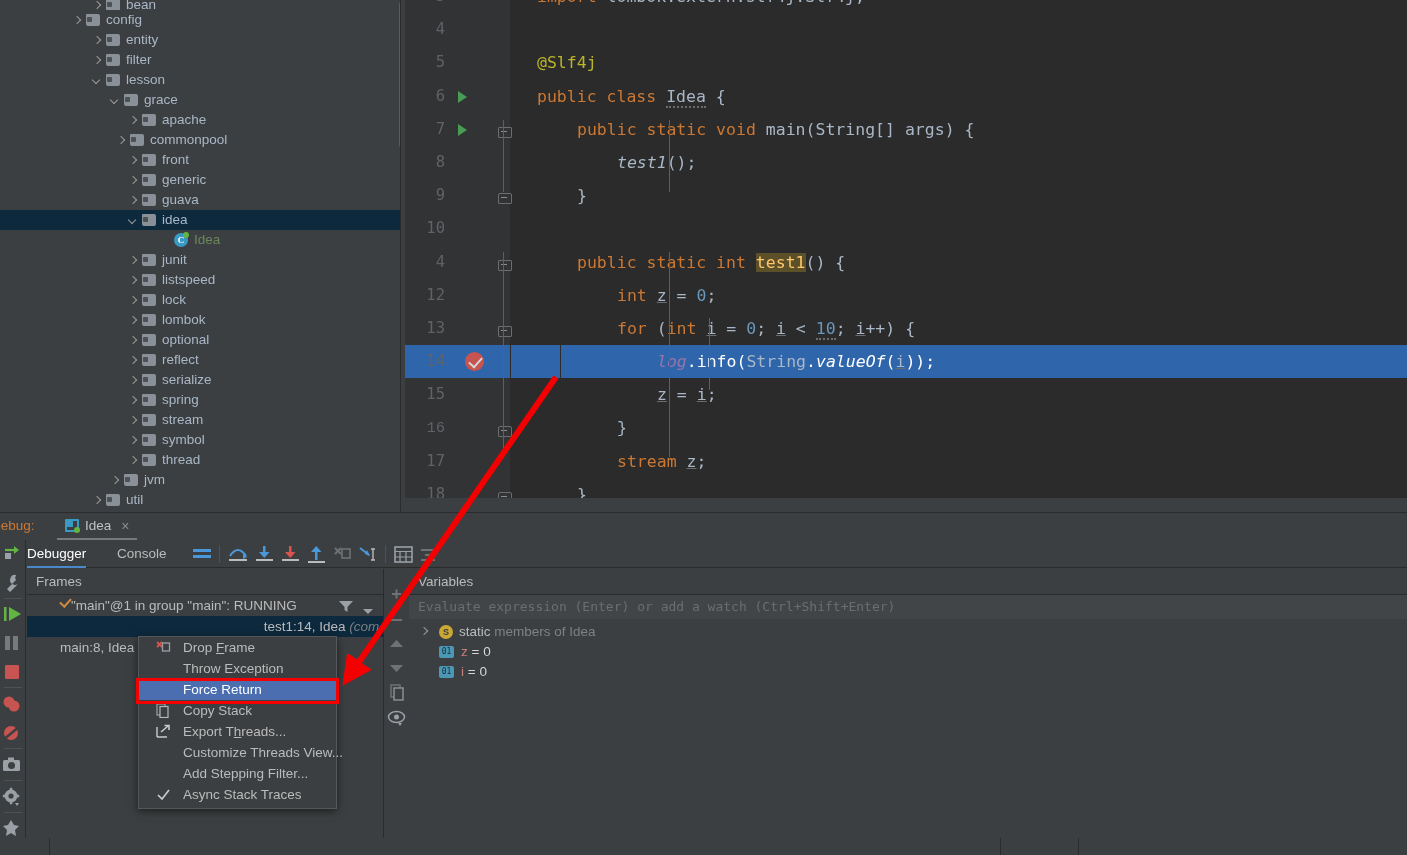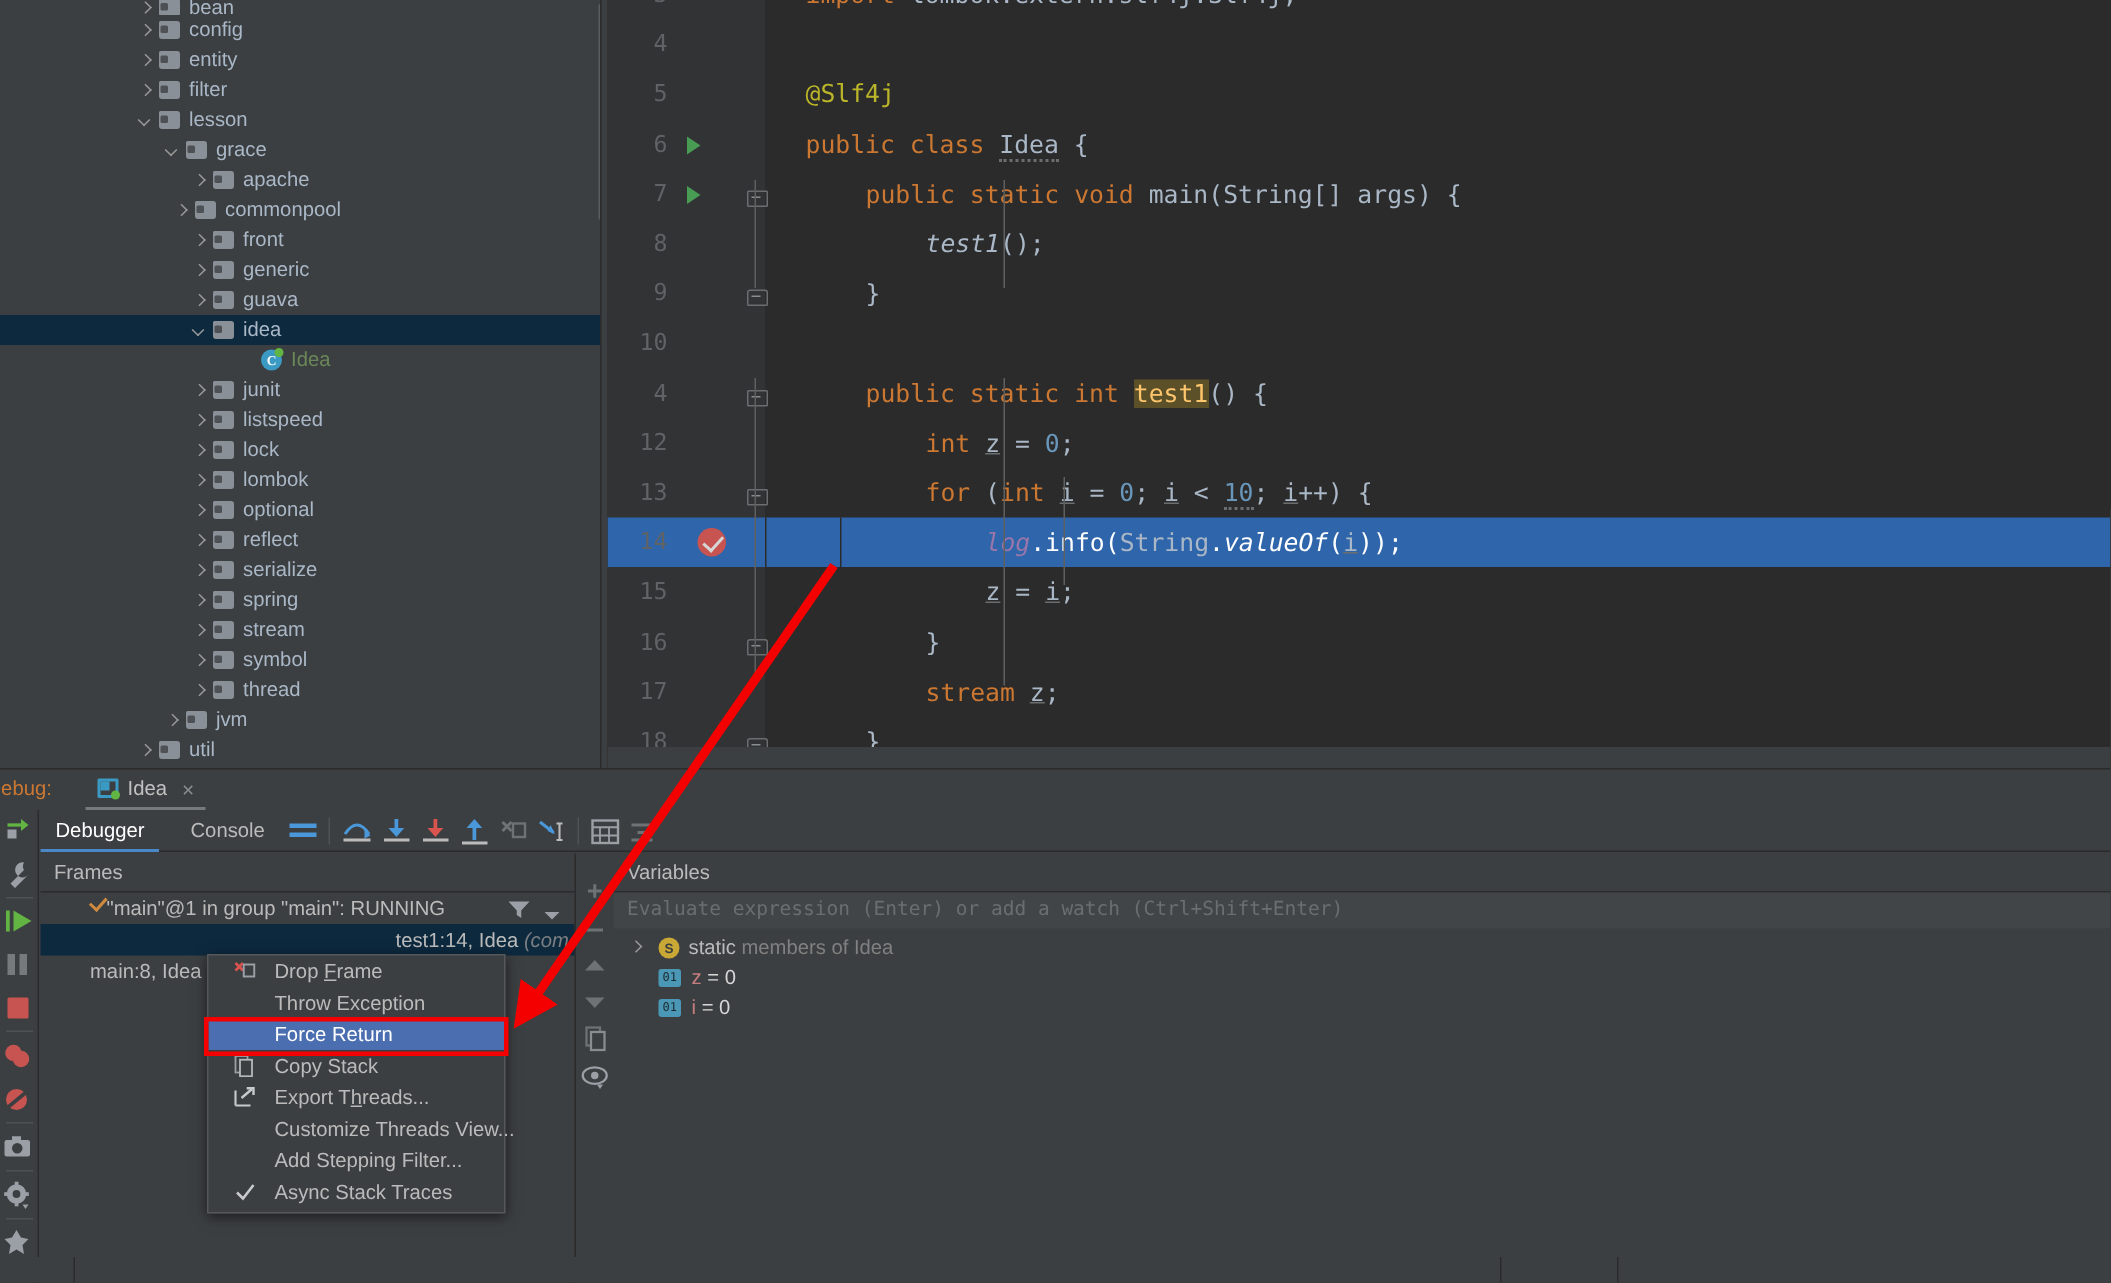--- a/index.html
+++ b/index.html
@@ -318,7 +318,7 @@
           <span class="folder-icon"></span>
           <span class="tree-label">bean</span>
         </div>
-        <div class="tree-row" style="top: 0px; padding-left: 90px; text-align: center;">
+        <div class="tree-row" style="top: 0px; padding-left: 70px; text-align: center;">
           <span class="tree-arrow collapsed"></span>
           <span class="folder-icon"></span>
           <span class="tree-label">config</span>

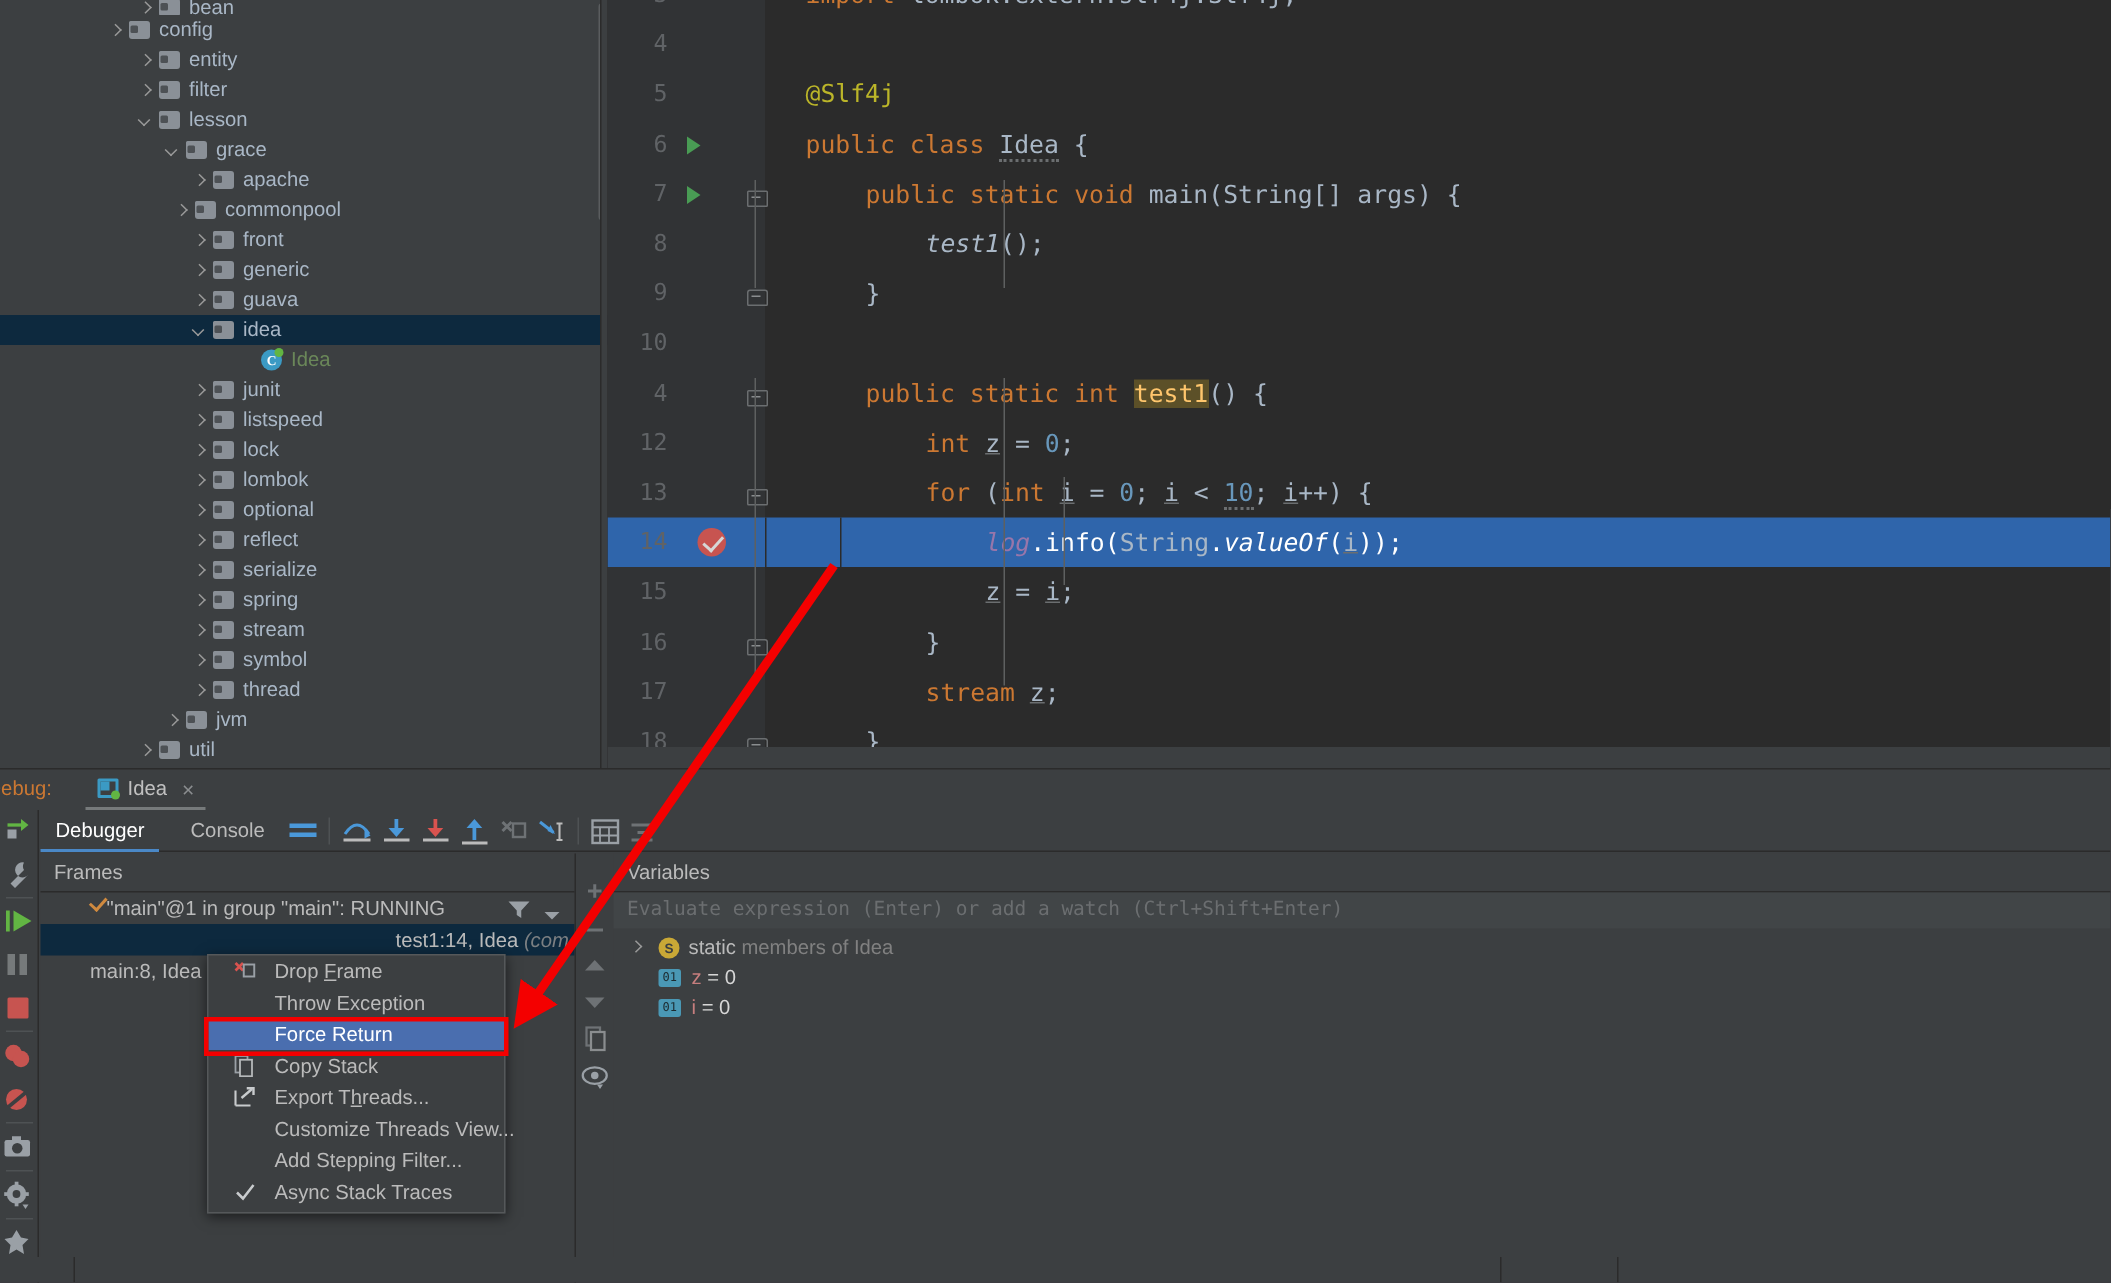--- a/index.html
+++ b/index.html
@@ -464,7 +464,7 @@
         <div class="code-line" style="position: absolute; left: 0px; top: 312px; width: 1002px;"><span class="ln">13</span><span class="fold"></span><span class="code-text" style="left: 212px;"><span class="kw">for</span> (<span class="kw">int</span> <span class="id u">i</span> = <span class="num">0</span>; <span class="id u">i</span> &lt; <span class="num wavy">10</span>; <span class="id u">i</span>++) {</span></div>
         <div class="code-line" style="position: absolute; left: 0px; top: 345.2px; width: 1002px;"><div class="hl-row"></div><div class="hl-sep" style="left: 105px; top: 0px;"></div><div class="hl-sep" style="left: 155px; top: 0px;"></div><span class="ln">14</span><span class="bp"></span><span class="code-text" style="left: 252px; color: rgb(255, 255, 255);"><span class="fld">log</span>.info(<span class="id">String</span>.<span class="stc">valueOf</span>(<span class="id u">i</span>));</span></div>
         <div class="code-line" style="position: absolute; left: 0px; top: 378.4px; width: 1002px;"><span class="ln">15</span><span class="code-text" style="left: 252px;"><span class="id u">z</span> = <span class="id u">i</span>;</span></div>
-        <div class="code-line" style="position: absolute; left: 0px; top: 411.6px; width: 1002px;"><span class="ln">16</span><span class="fold up"></span><span class="code-text" style="left: 212px;">}</span></div>
+        <div class="code-line" style="position: absolute; left: 0px; top: 411.6px; width: 1002px; font-family: Liberation Mono, monospace;"><span class="ln">16</span><span class="fold up"></span><span class="code-text" style="left: 212px;">}</span></div>
         <div class="code-line" style="position: absolute; left: 0px; top: 444.8px; width: 1002px;"><span class="ln">17</span><span class="code-text" style="left: 212px;"><span class="kw">stream</span> <span class="id u">z</span>;</span></div>
         <div class="code-line" style="position: absolute; left: 0px; top: 478px; width: 1002px;"><span class="ln">18</span><span class="fold up"></span><span class="code-text" style="left: 172px;">}</span></div>
       </div>

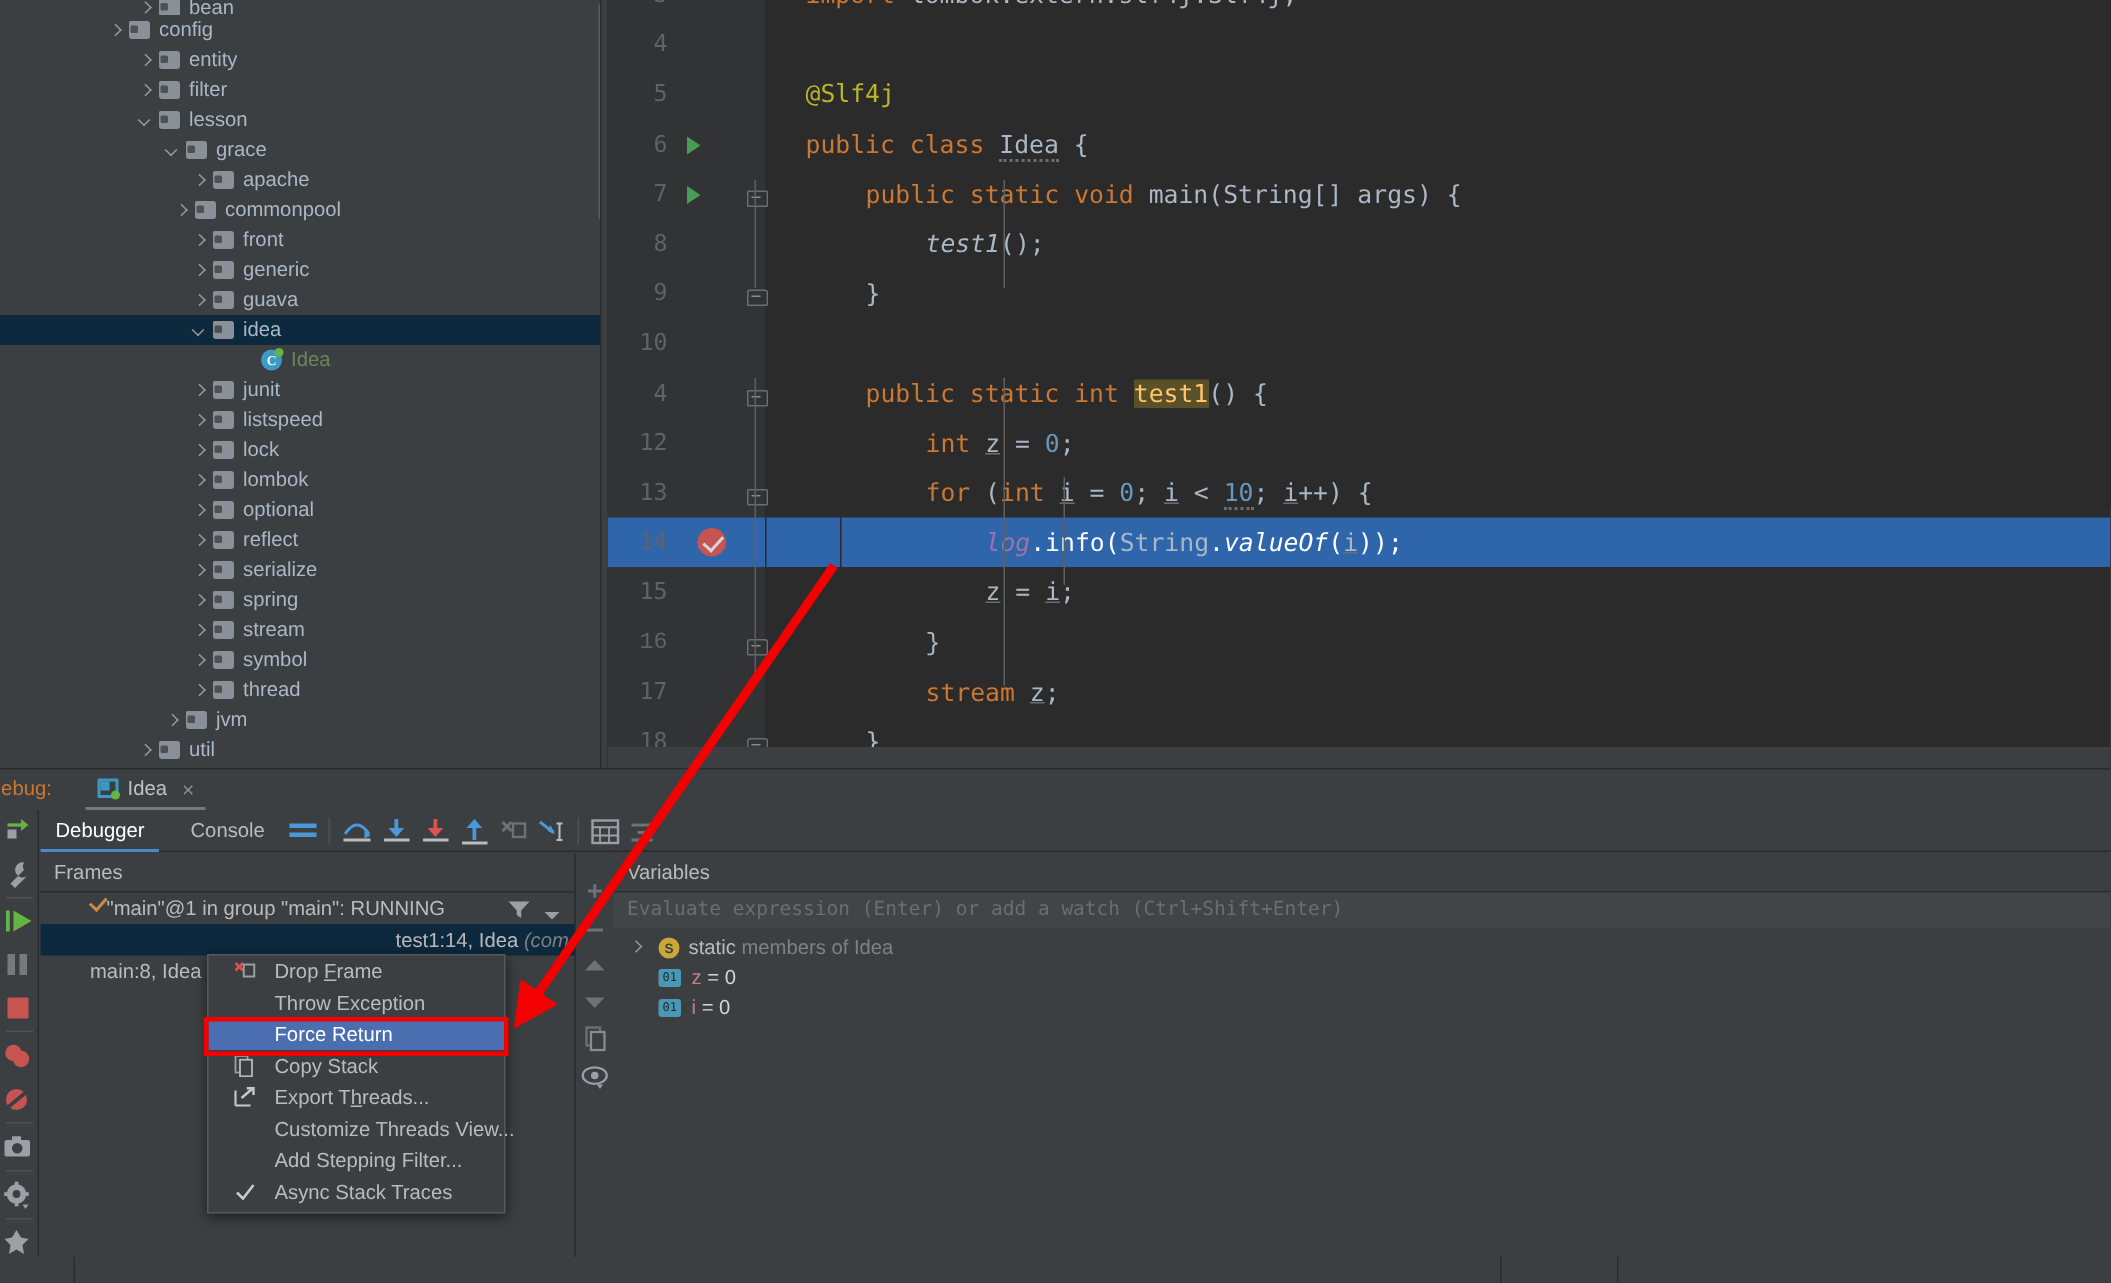--- a/index.html
+++ b/index.html
@@ -186,7 +186,7 @@
   }
   .dbg-tab {
     position:absolute; top:0; height:28px; line-height:28px;
-    font-size:13.5px; color:#bbbbbb; padding:0 10px;
+    font-size:13.5px; color:#bbbbbb; padding:0 0;
   }
   .dbg-tab.active { color:#ffffff; border-bottom:2px solid #4a88c7; }
   .tb-sep { position:absolute; top:5px; width:1px; height:18px; background:#4e5254; }

